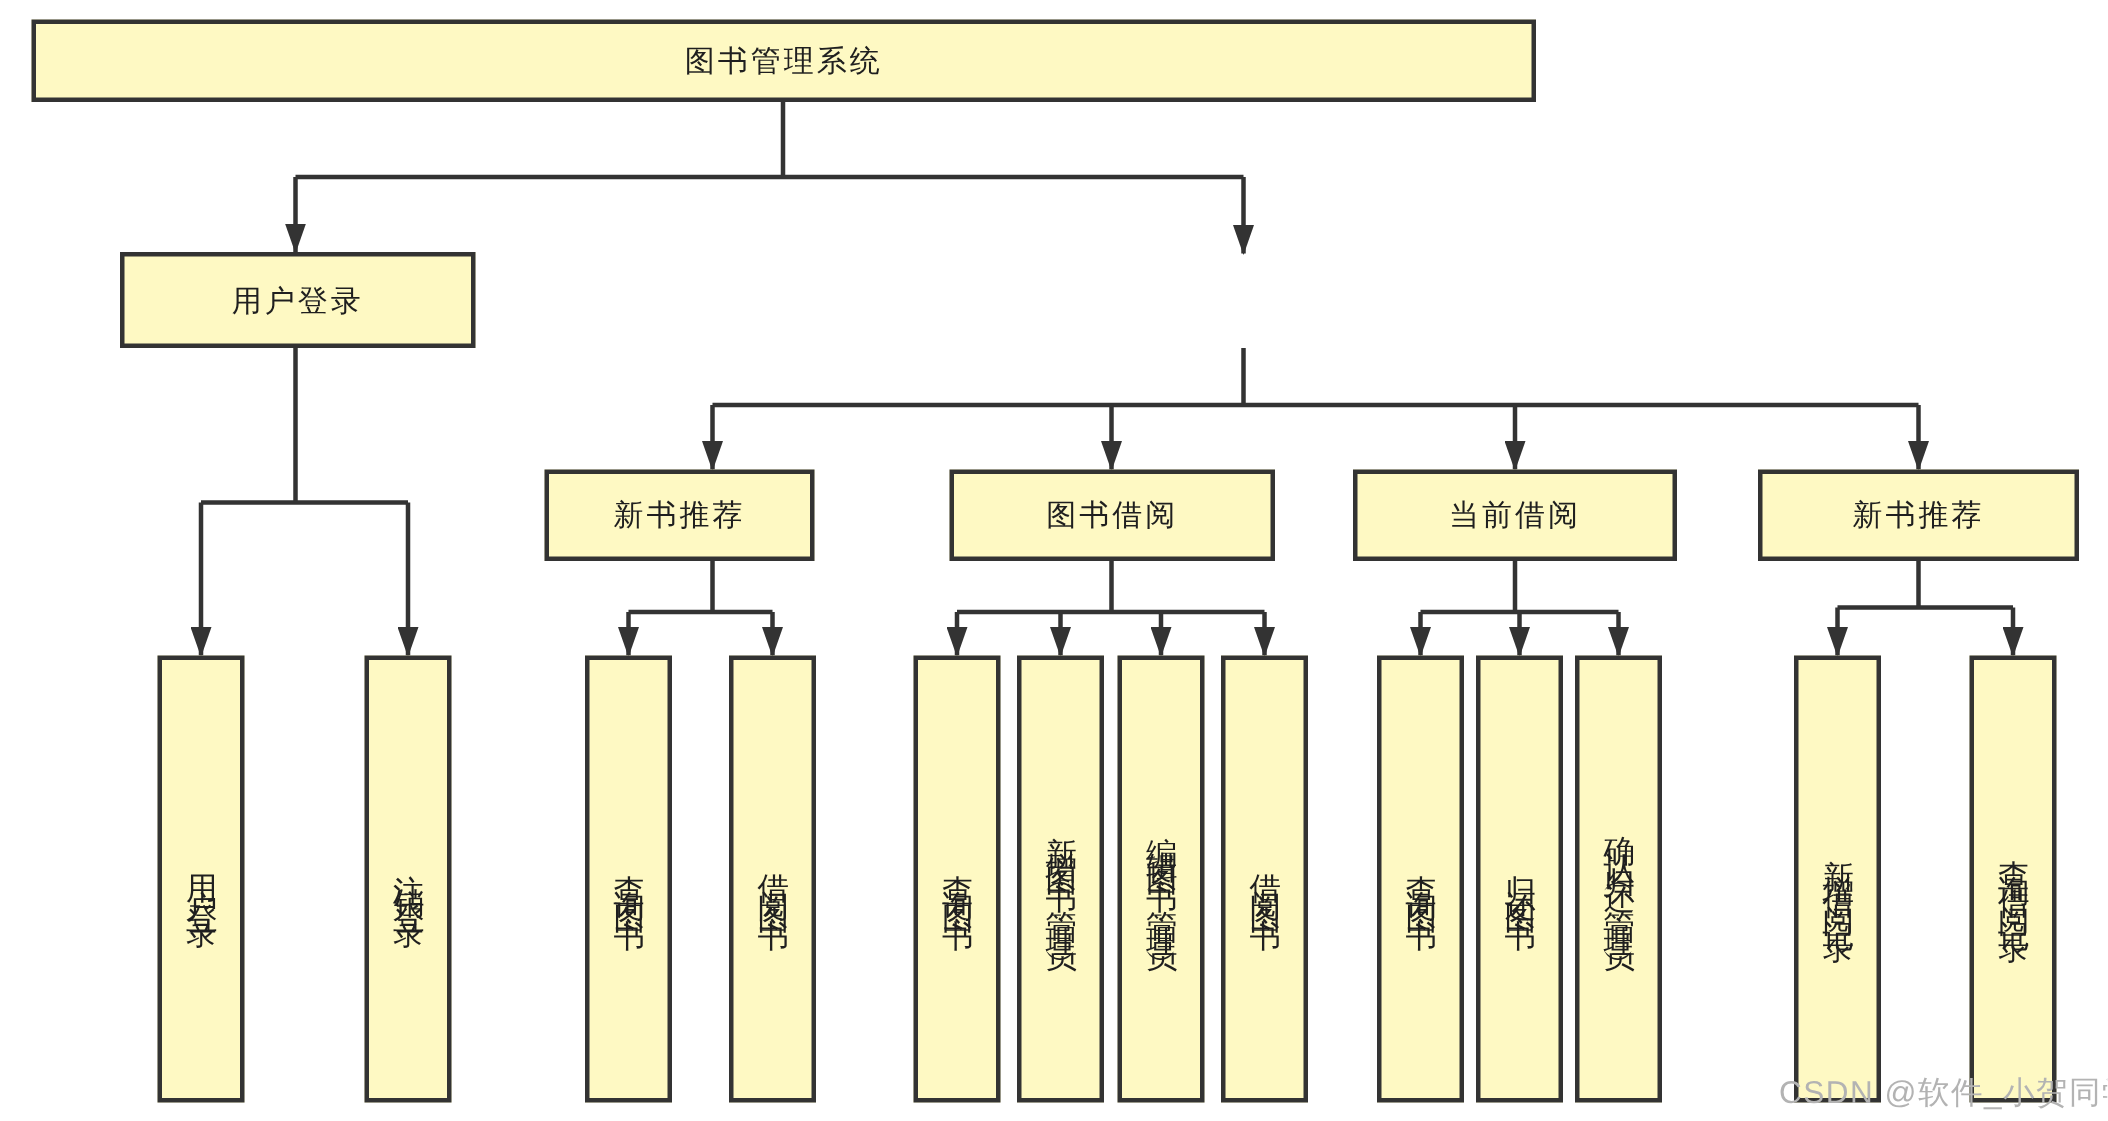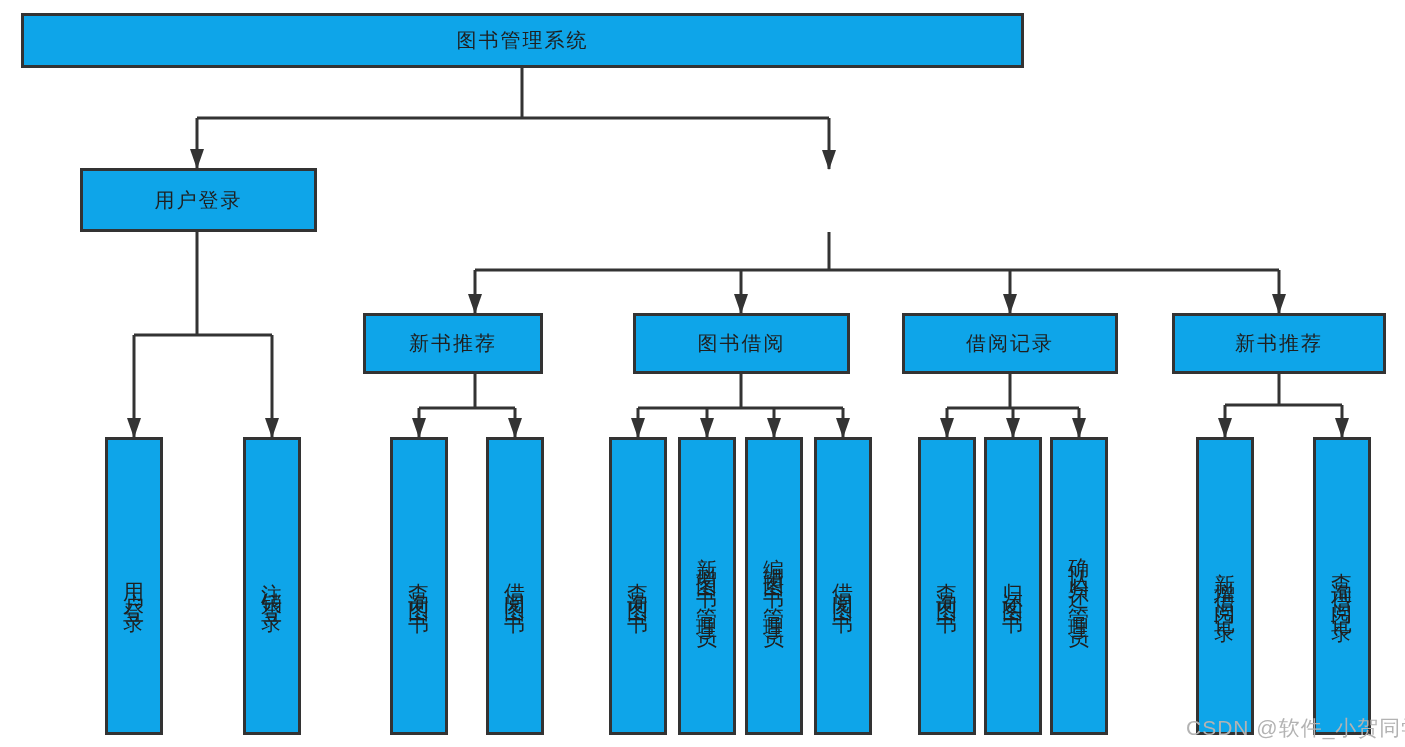--- a/index.html
+++ b/index.html
@@ -11,7 +11,7 @@
   .connectors{position:absolute;left:0;top:0;width:1405px;height:747px;pointer-events:none;}
   .box{
     position:absolute;box-sizing:border-box;
-    border:3px solid #333333;background:#0ea5e9;
+    border:3px solid #333333;background:#fef9c3;
     display:flex;align-items:center;justify-content:center;
     text-align:right;
   }

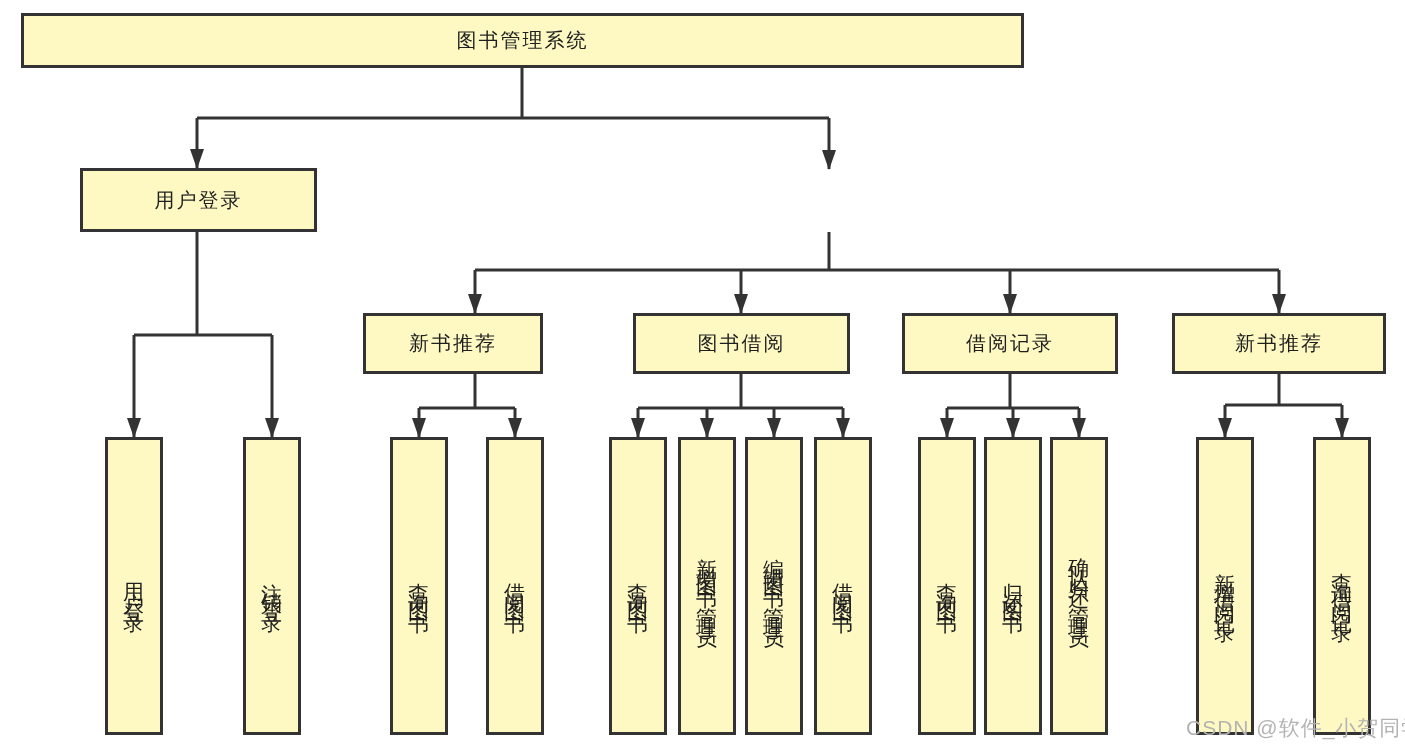--- a/index.html
+++ b/index.html
@@ -94,7 +94,7 @@
     <span>图书借阅</span>
   </div>
   <div class="box h lvl2" style="left:902px;width:216px">
-    <span>借阅记录</span>
+    <span>当前借阅</span>
   </div>
   <div class="box h lvl2" style="left:1172px;width:214px">
     <span>新书推荐</span>

